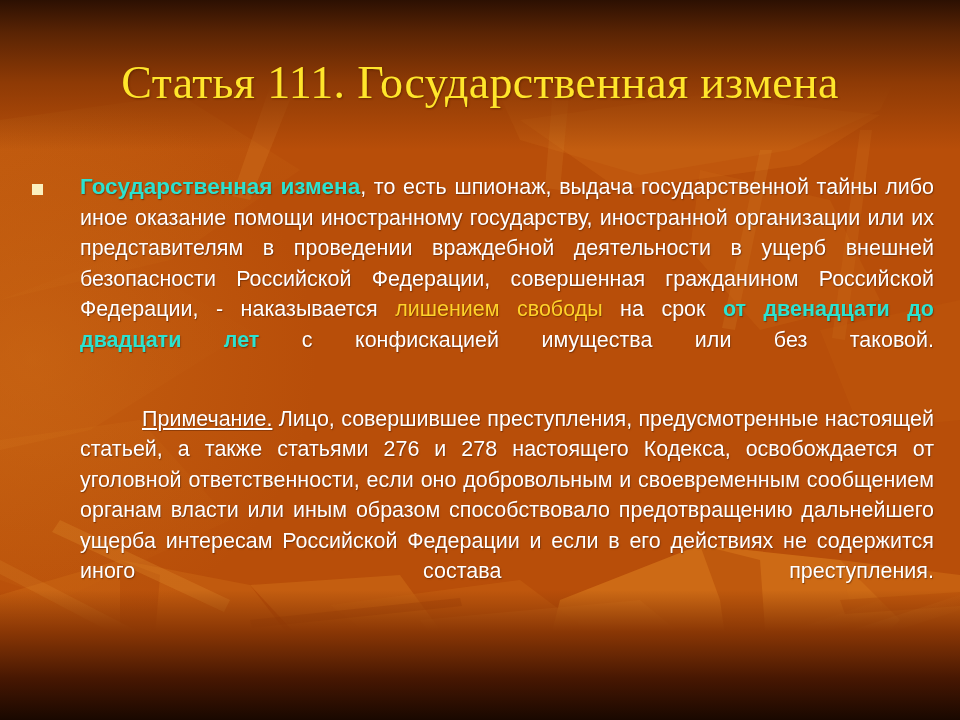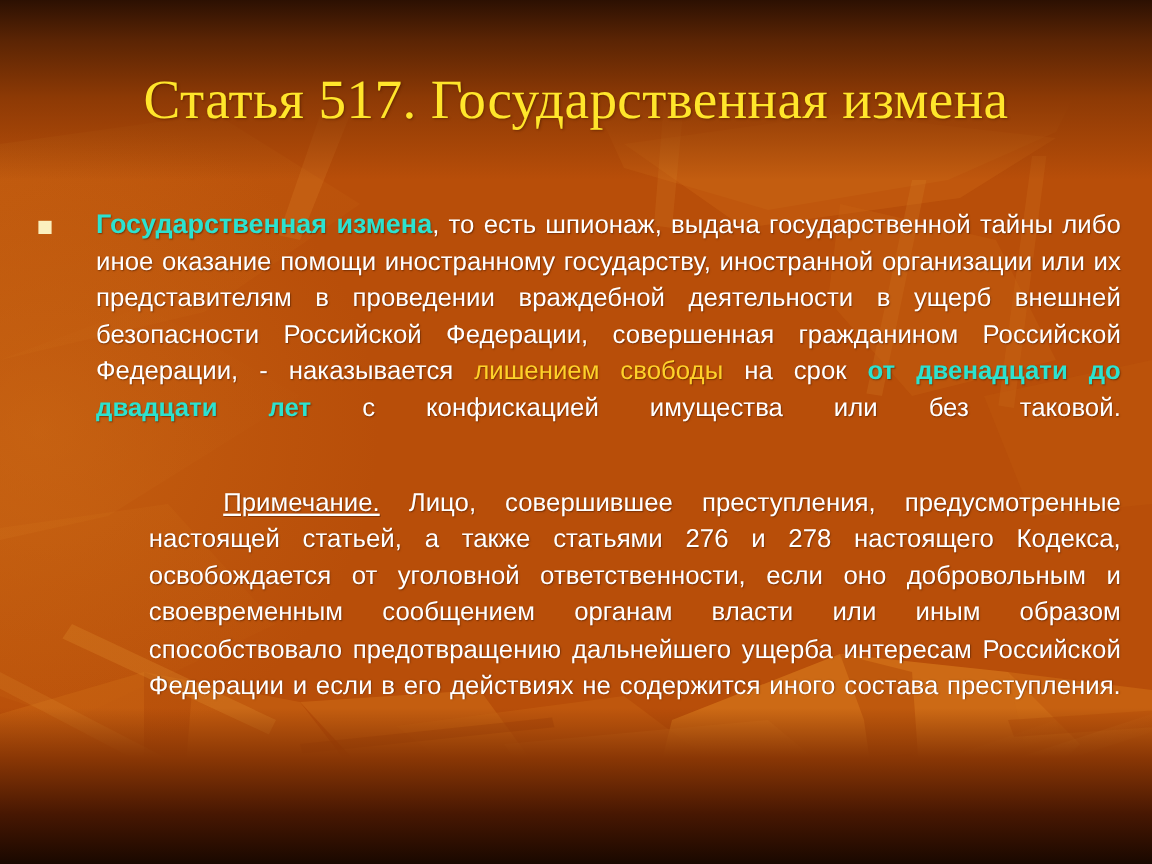--- a/index.html
+++ b/index.html
@@ -156,7 +156,7 @@
   <div class="bg-bottom-fade"></div>
 
   <div id="title-block">
-    <div id="title-text">Статья 517. Государственная измена</div>
+    <div id="title-text">Статья 111. Государственная измена</div>
   </div>
 
   <div id="content">

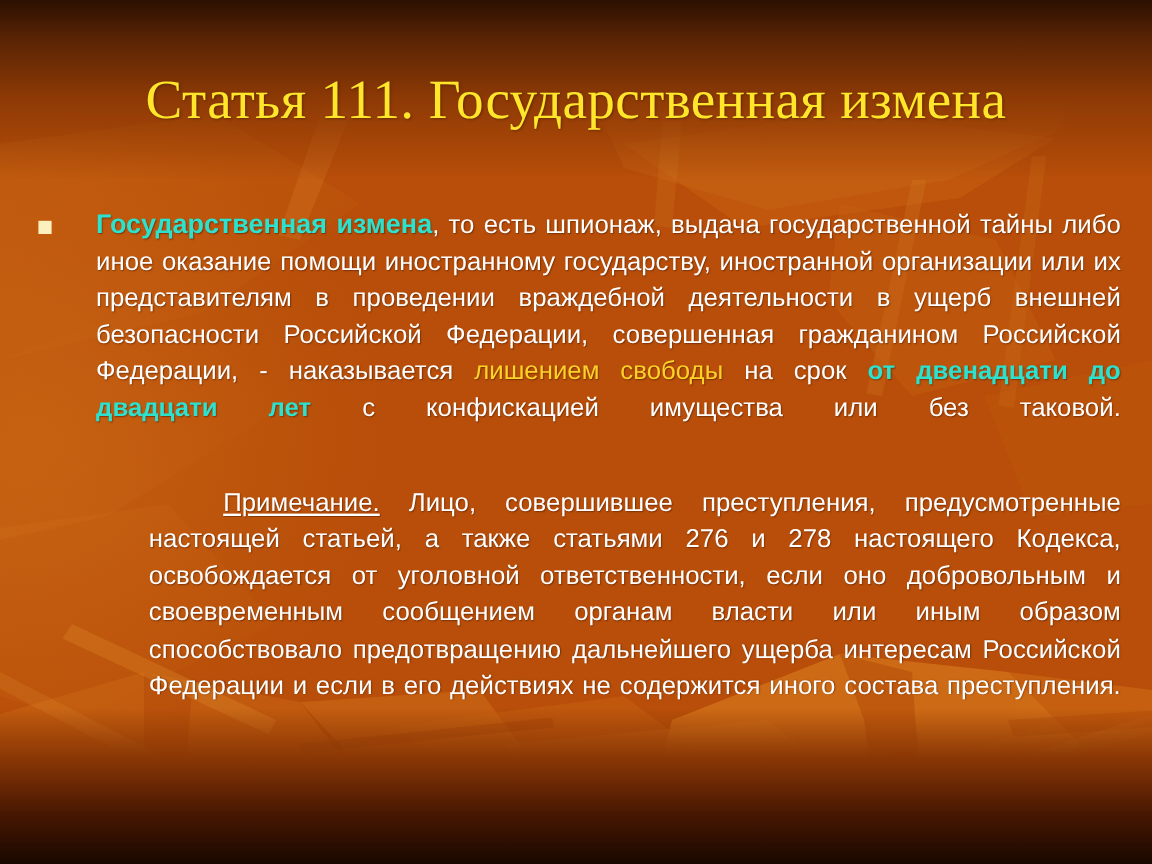--- a/index.html
+++ b/index.html
@@ -86,7 +86,7 @@
   .ptext .hl-cyan   { color:#2CE2CF; font-weight:bold; }
 
   #para2-wrap { margin-top:18px; }
-  #para2 { text-indent:62px;margin-left:44px; }
+  #para2 { text-indent:62px; }
   #para2 .note-label { text-decoration:underline; }
 
   

